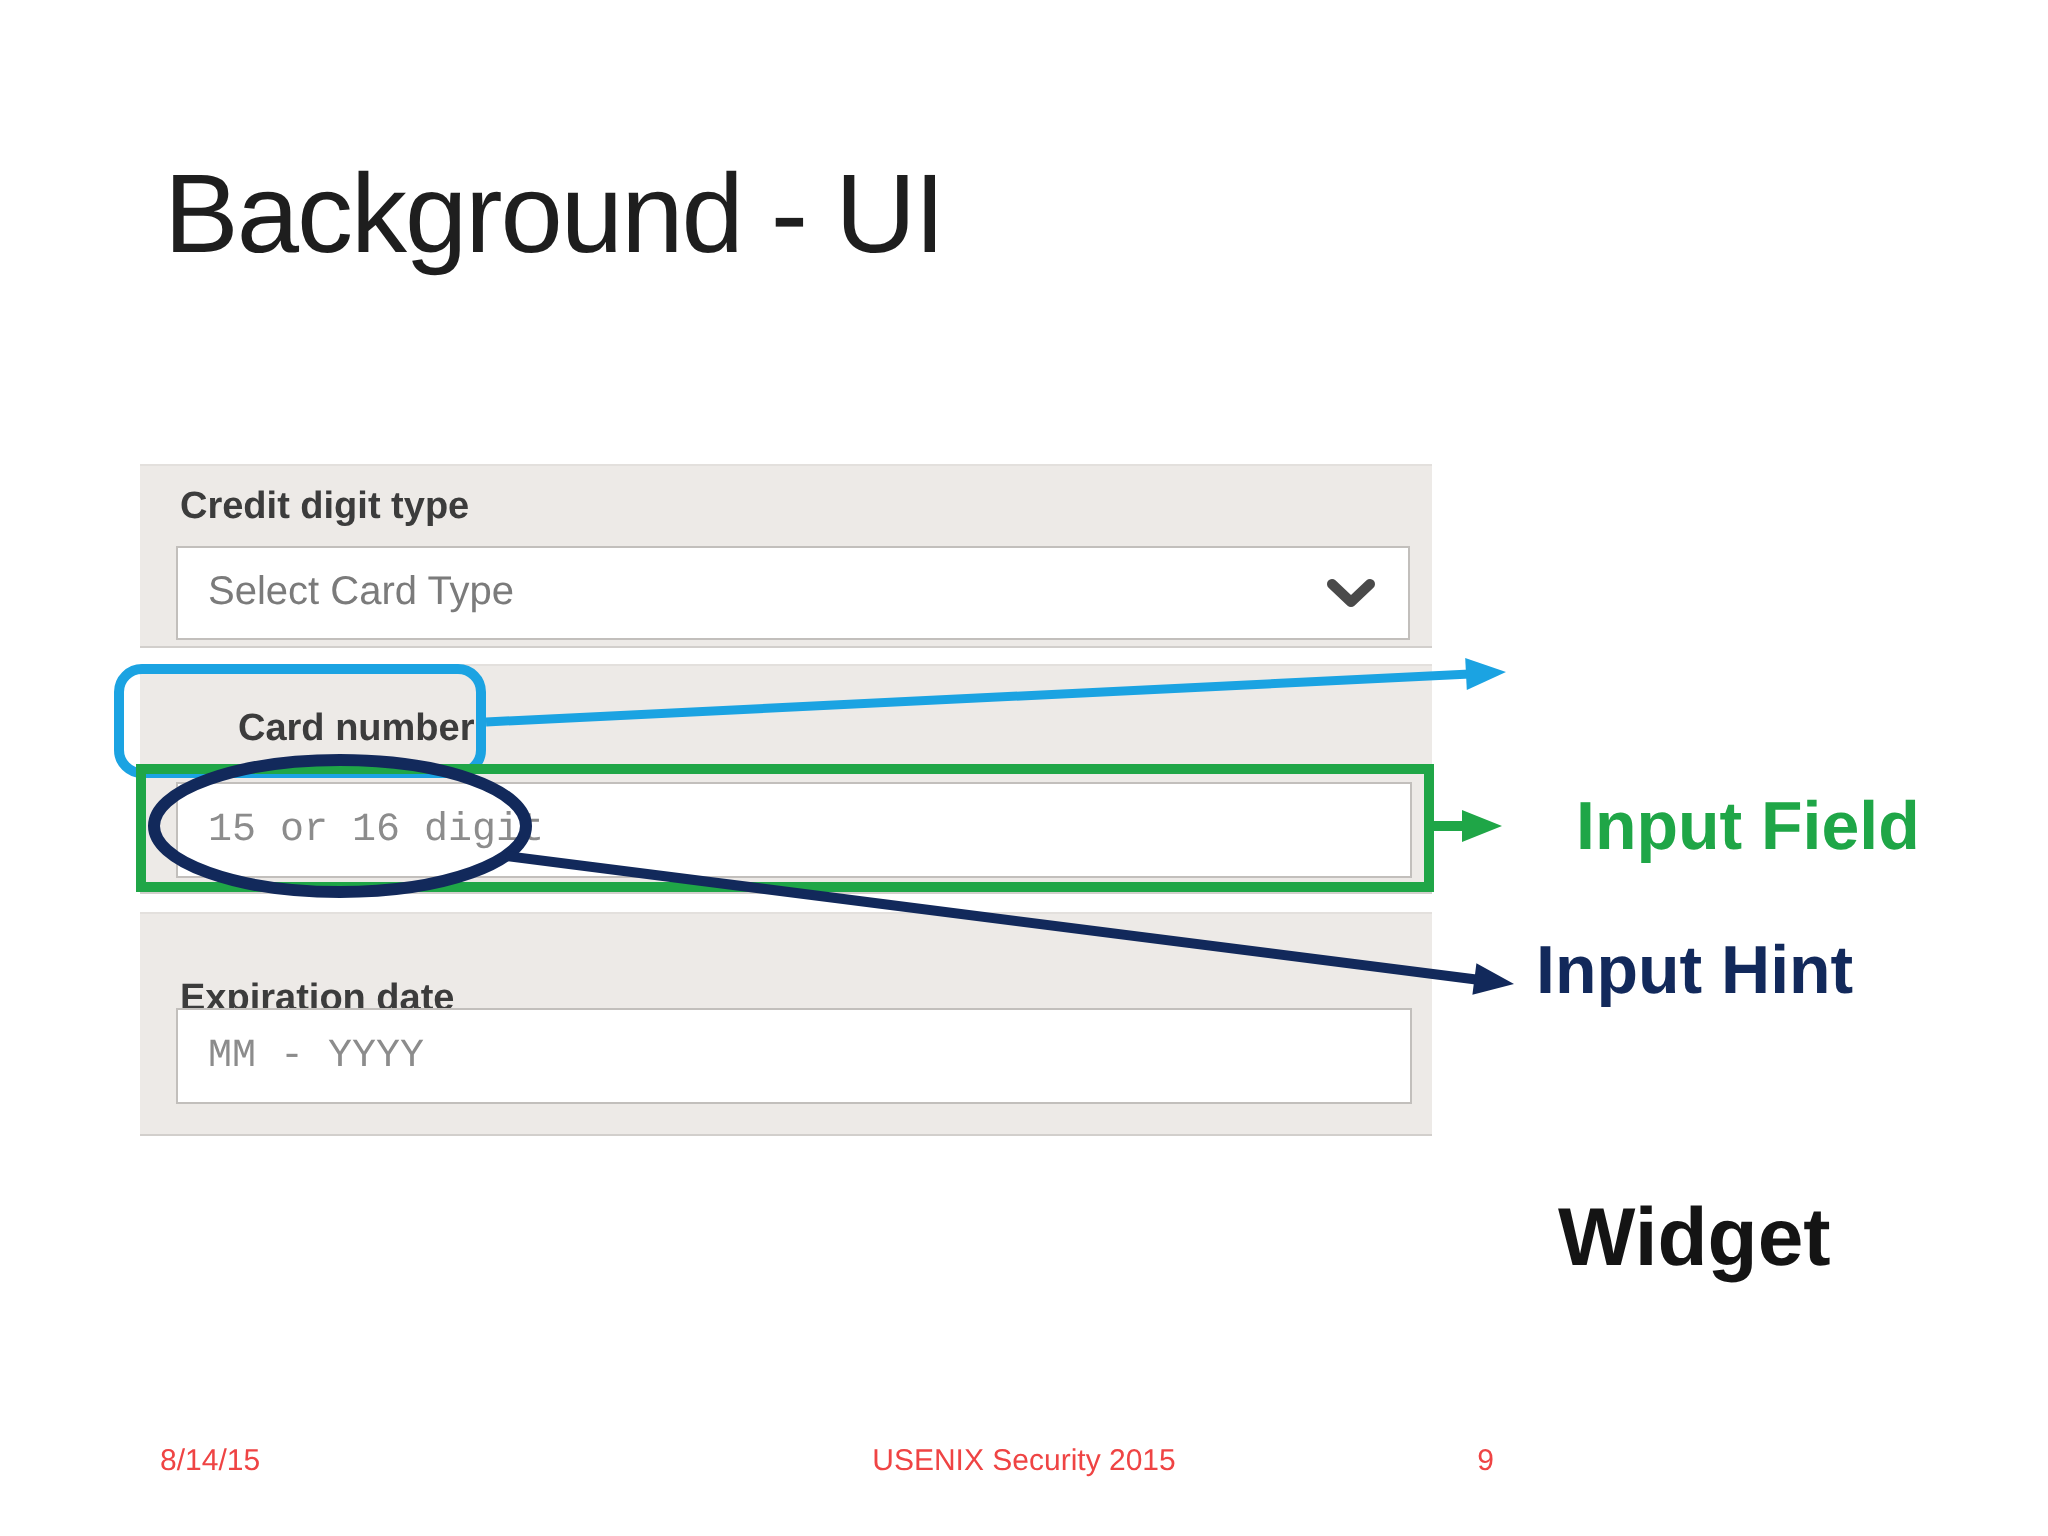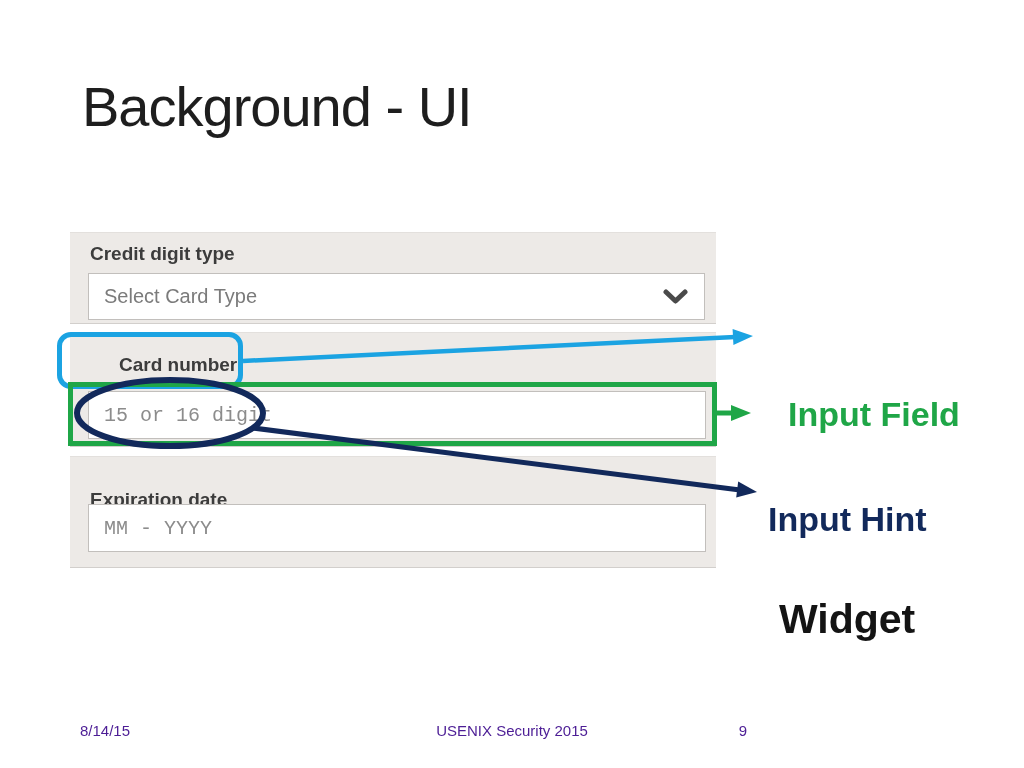--- a/index.html
+++ b/index.html
@@ -79,7 +79,7 @@
   }
   .ann-text-label { top: 337px; }
   .ann-input-field { top: 414px; }
-  .ann-input-hint { top: 519px; }
+  .ann-input-hint { top: 486px; }
   .ann-widget {
     position: absolute; left: 779px; top: 619px; transform: translateY(-50%);
     font-size: 41px; font-weight: bold; white-space: nowrap; z-index: 40;

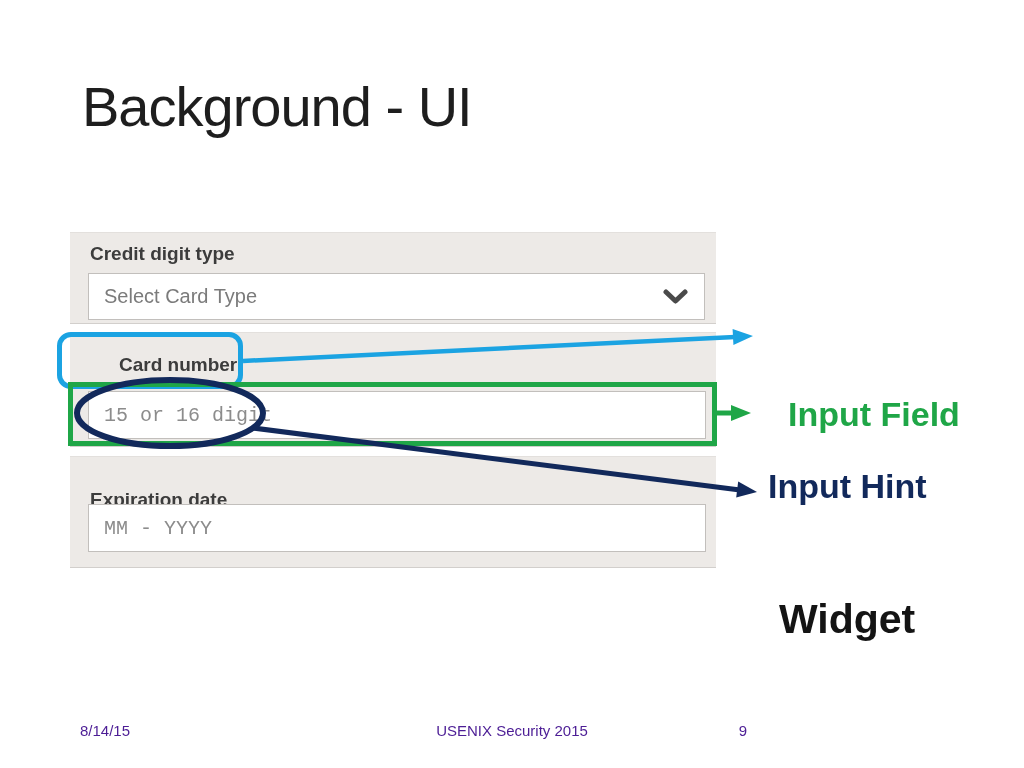--- a/index.html
+++ b/index.html
@@ -87,7 +87,7 @@
 
   
   .footer-date, .footer-venue, .footer-page {
-    position: absolute; top: 722px; font-size: 15px; color: #4c1d95;
+    position: absolute; top: 722px; font-size: 15px; color: #ef4444;
   }
   .footer-date { left: 80px; }
   .footer-venue { left: 0; width: 1024px; text-align: center; }

